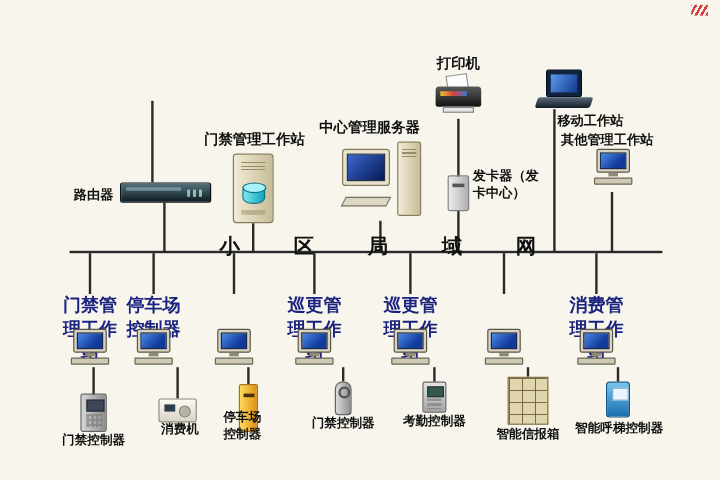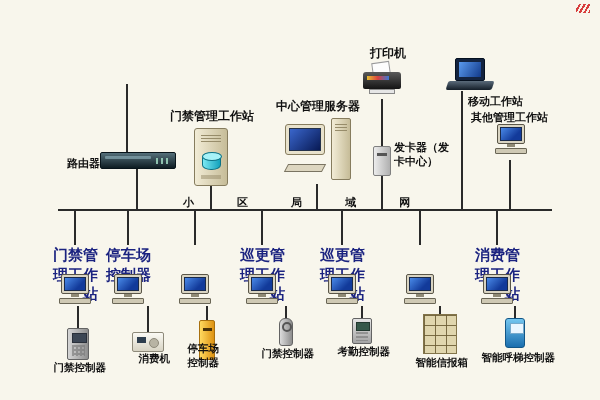--- a/index.html
+++ b/index.html
@@ -13,7 +13,7 @@
   .h{height:2px}
 
   
-  .lbl{position:absolute;font-weight:bold;color:#101010;text-align:right;line-height:1.3;word-break:break-all}
+  .lbl{position:absolute;font-weight:bold;color:#101010;text-align:center;line-height:1.3;word-break:break-all}
   .lbl-lg{font-size:12px}
   .lbl-md{font-size:11px}
   .ws-lbl{font-size:15px;color:#1b2380}

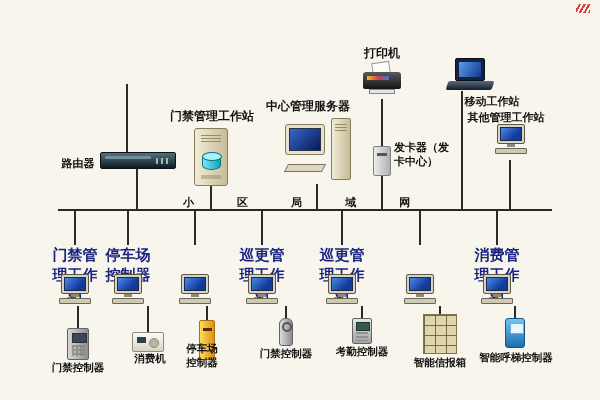--- a/index.html
+++ b/index.html
@@ -19,7 +19,7 @@
   .ws-lbl{font-size:15px;color:#1b2380}
   .dev-lbl{font-size:10.5px}
   .nowrap{white-space:nowrap}
-  .lan-lbl{font-size:11px;letter-spacing:20px;white-space:nowrap}
+  .lan-lbl{font-size:17px;letter-spacing:20px;white-space:nowrap}
 
   
   .cloud{position:absolute;left:66px;top:42px;width:122px;height:42px;border-radius:50%;

